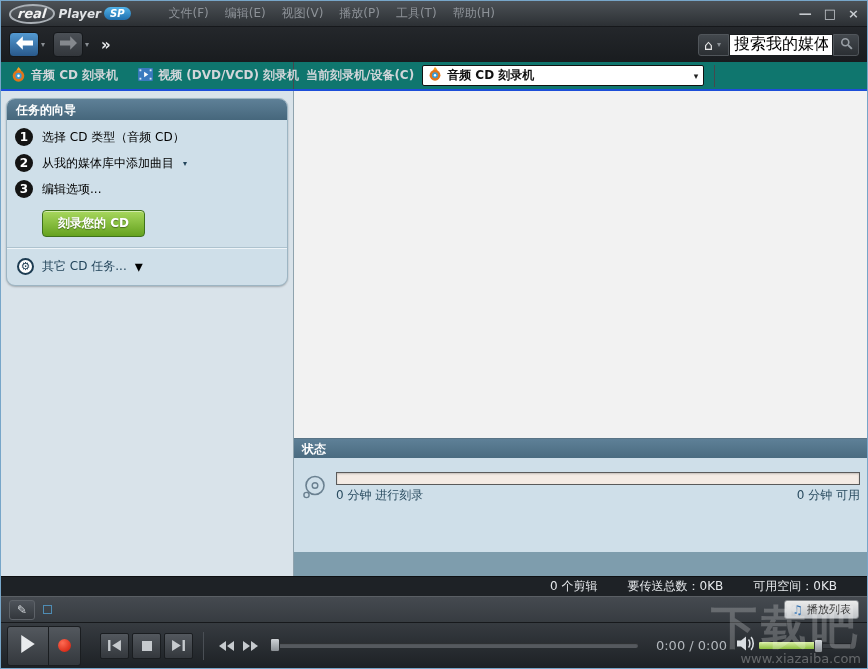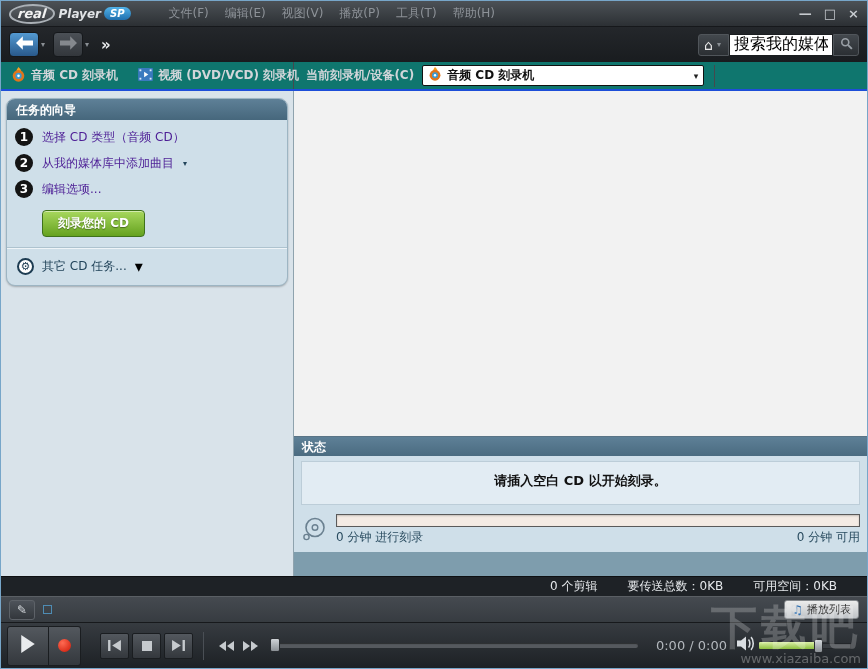--- a/index.html
+++ b/index.html
@@ -73,7 +73,7 @@
   .step { display:flex; align-items:center; gap:9px; margin-bottom:8px; cursor:pointer; }
   .step-num { width:18px; height:18px; flex:0 0 18px; border-radius:50%; background:#141414;
     color:#fff; font-size:12px; font-weight:bold; text-align:center; line-height:18px; }
-  .step-text { font-size:12px; color:#4c1d95; white-space:nowrap; }
+  .step-text { font-size:12px; color:#000000; white-space:nowrap; }
   .step .caret { font-size:8px; color:#22445a; }
   .burn-btn { margin:4px 0 10px 27px; padding:4px 15px; font-size:12px; font-weight:bold; color:#fff;
     background:linear-gradient(#a8d85e,#65a21f); border:1px solid #3f721b; border-radius:4px;

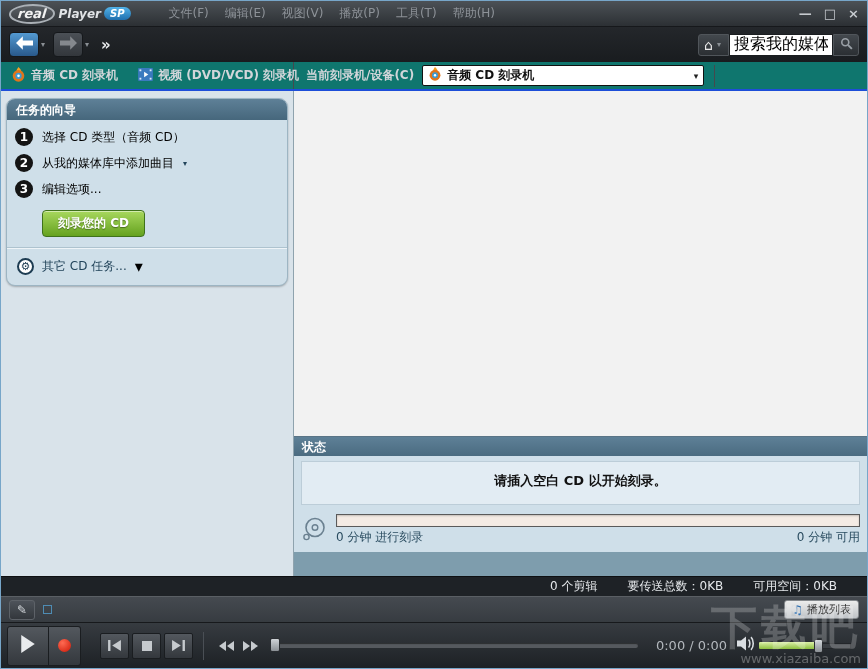--- a/index.html
+++ b/index.html
@@ -298,7 +298,6 @@
       <div class="status-panel">
         <div class="status-header">状态</div>
         <div class="status-body">
-          <div class="status-msg">请插入空白 CD 以开始刻录。</div>
           <div class="progress-row">
             <span class="cd-glyph">
               <svg width="27" height="27" viewBox="0 0 27 27">

